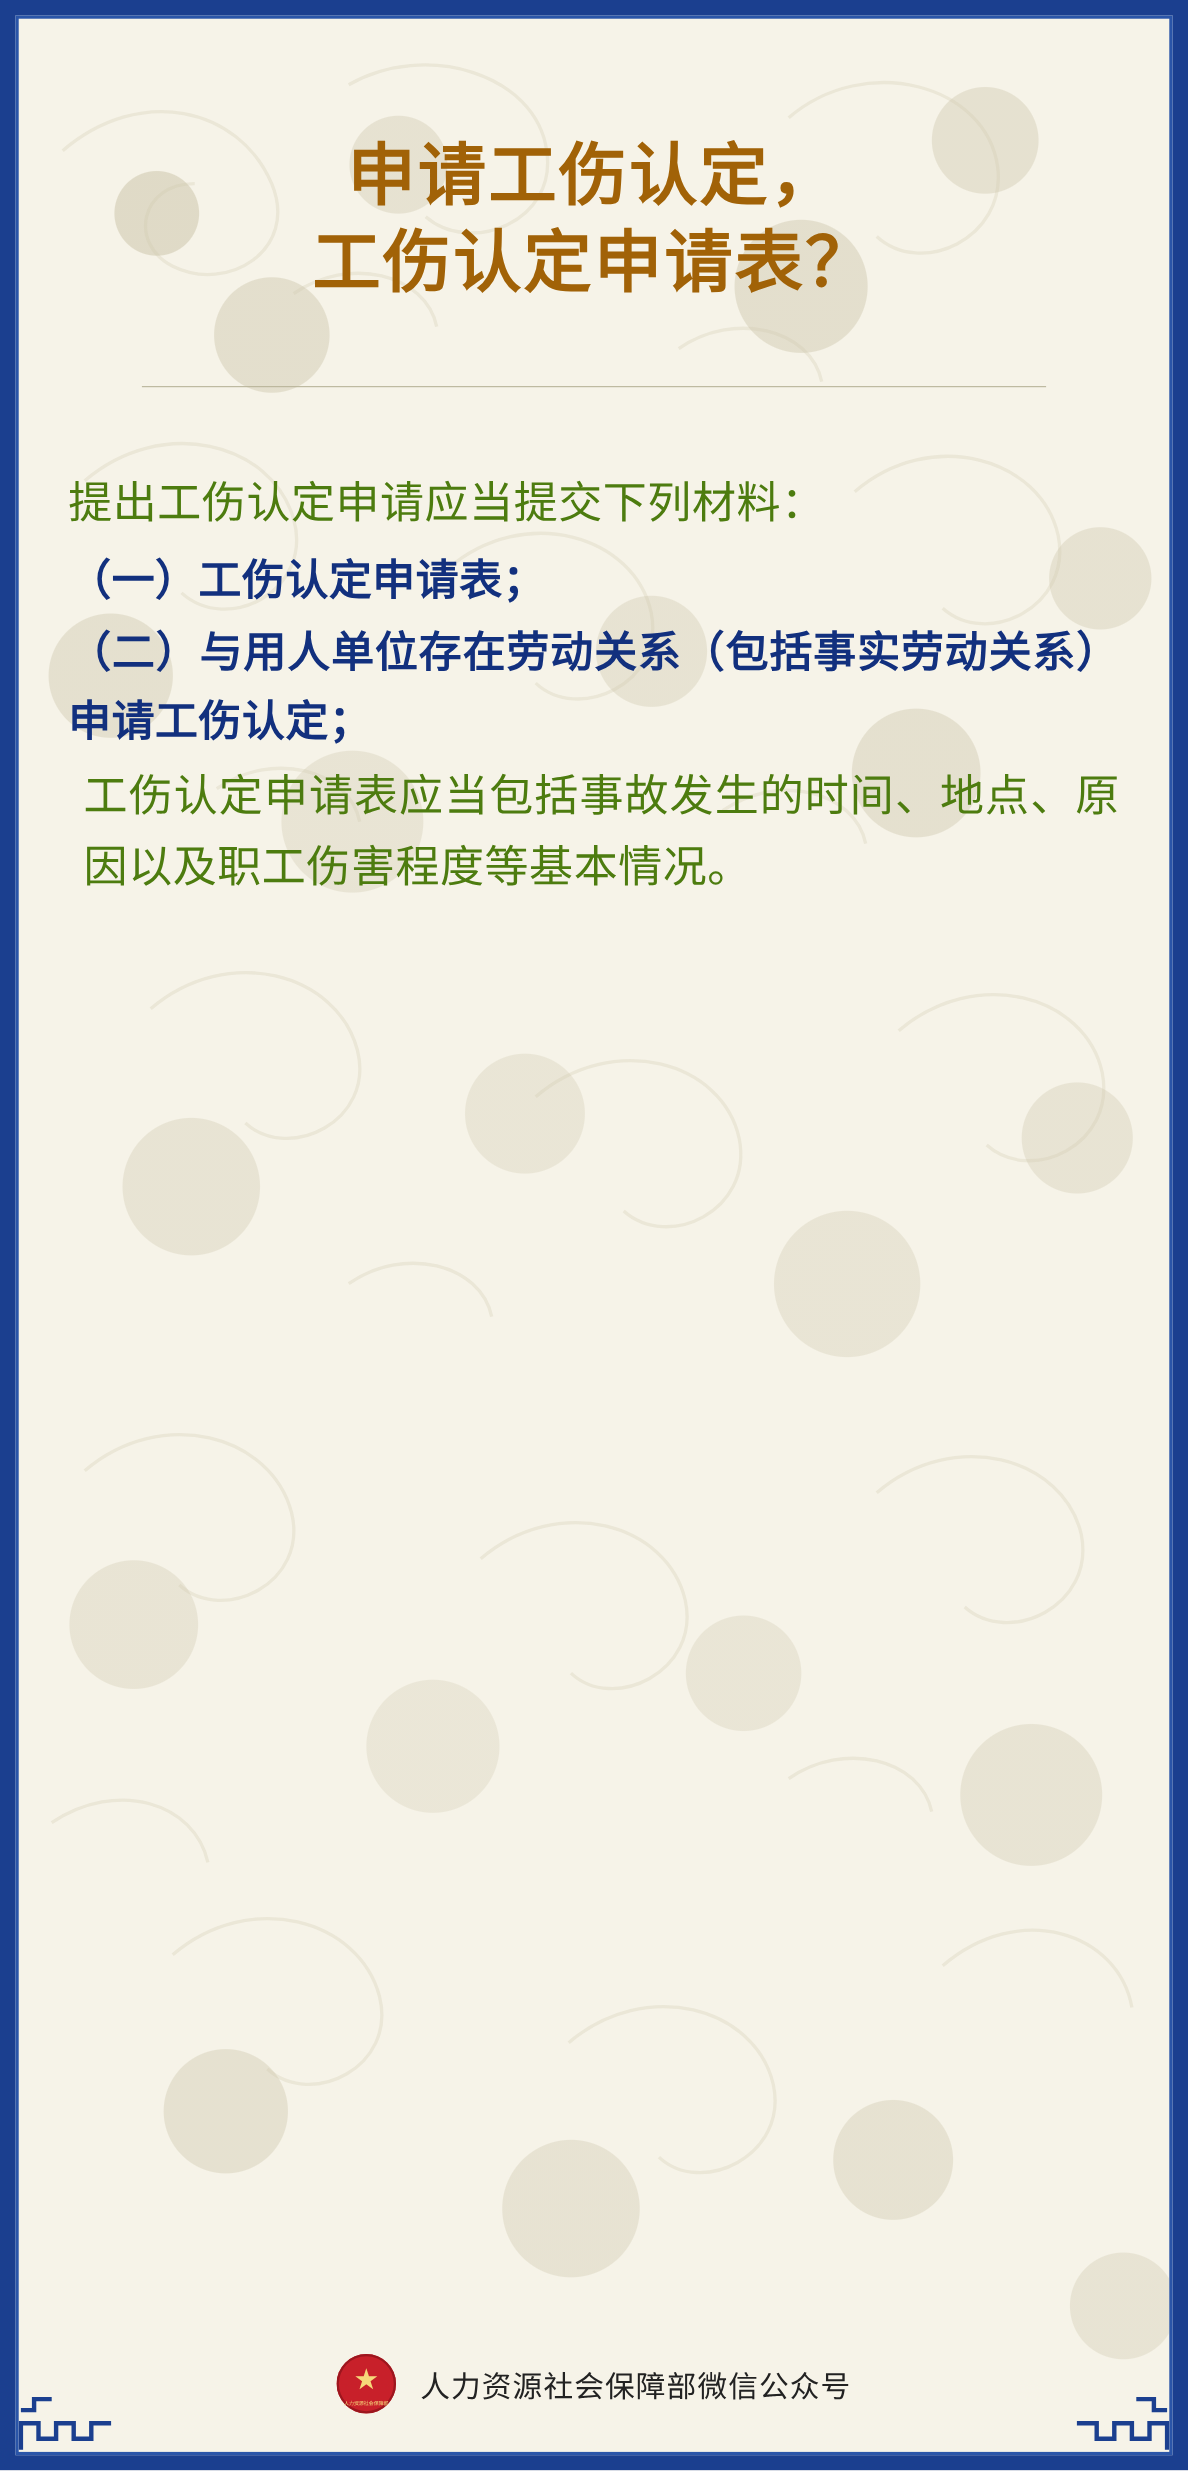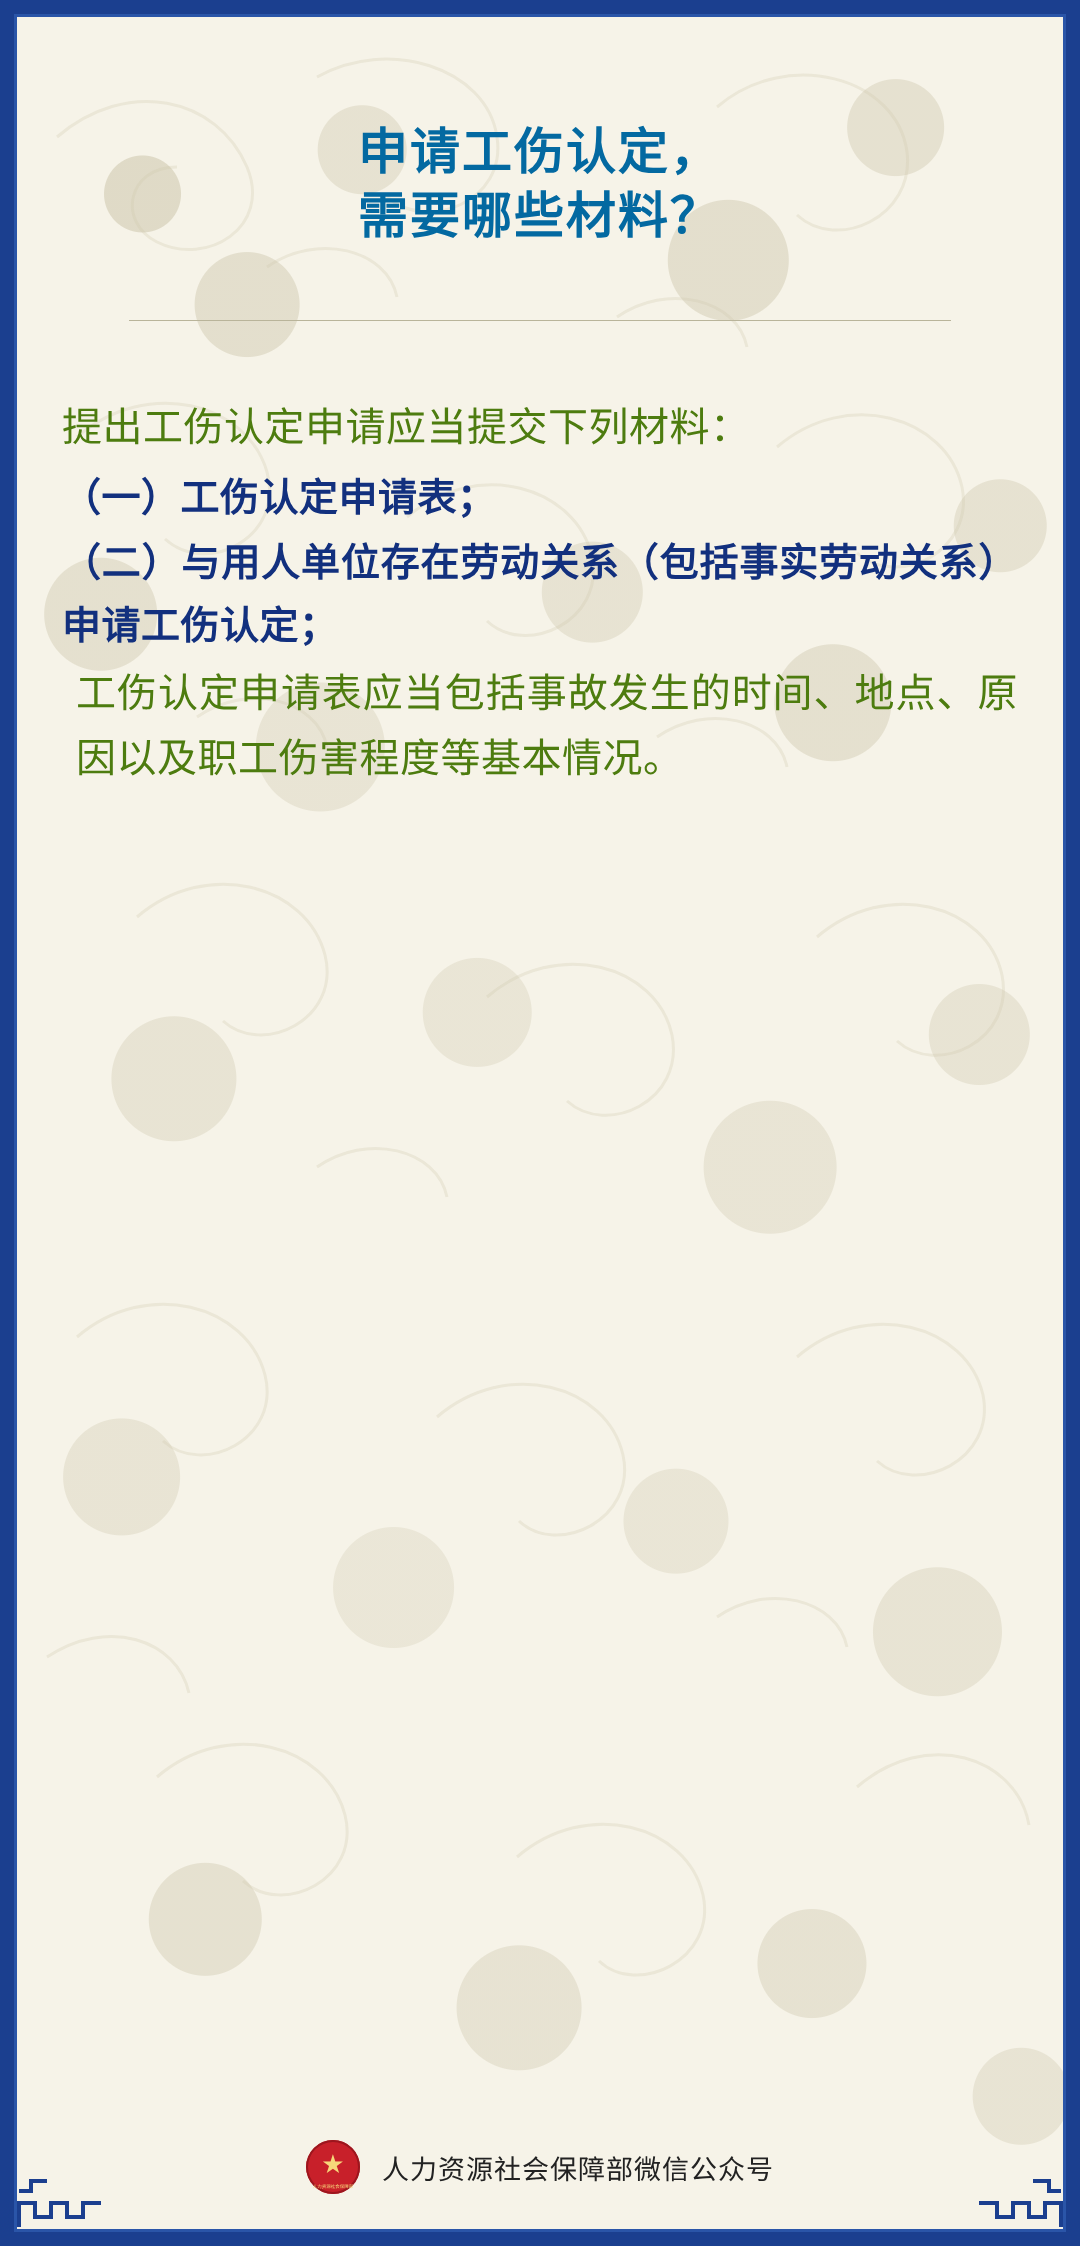--- a/index.html
+++ b/index.html
@@ -92,8 +92,8 @@
   .title-line {
     font-family: "DejaVu Serif", "Liberation Serif", serif;
     font-weight: bold;
-    color: #0369a1;
-    font-size: 50px;
+    color: #a16207;
+    font-size: 62px;
     line-height: 1.28;
     letter-spacing: 2px;
   }

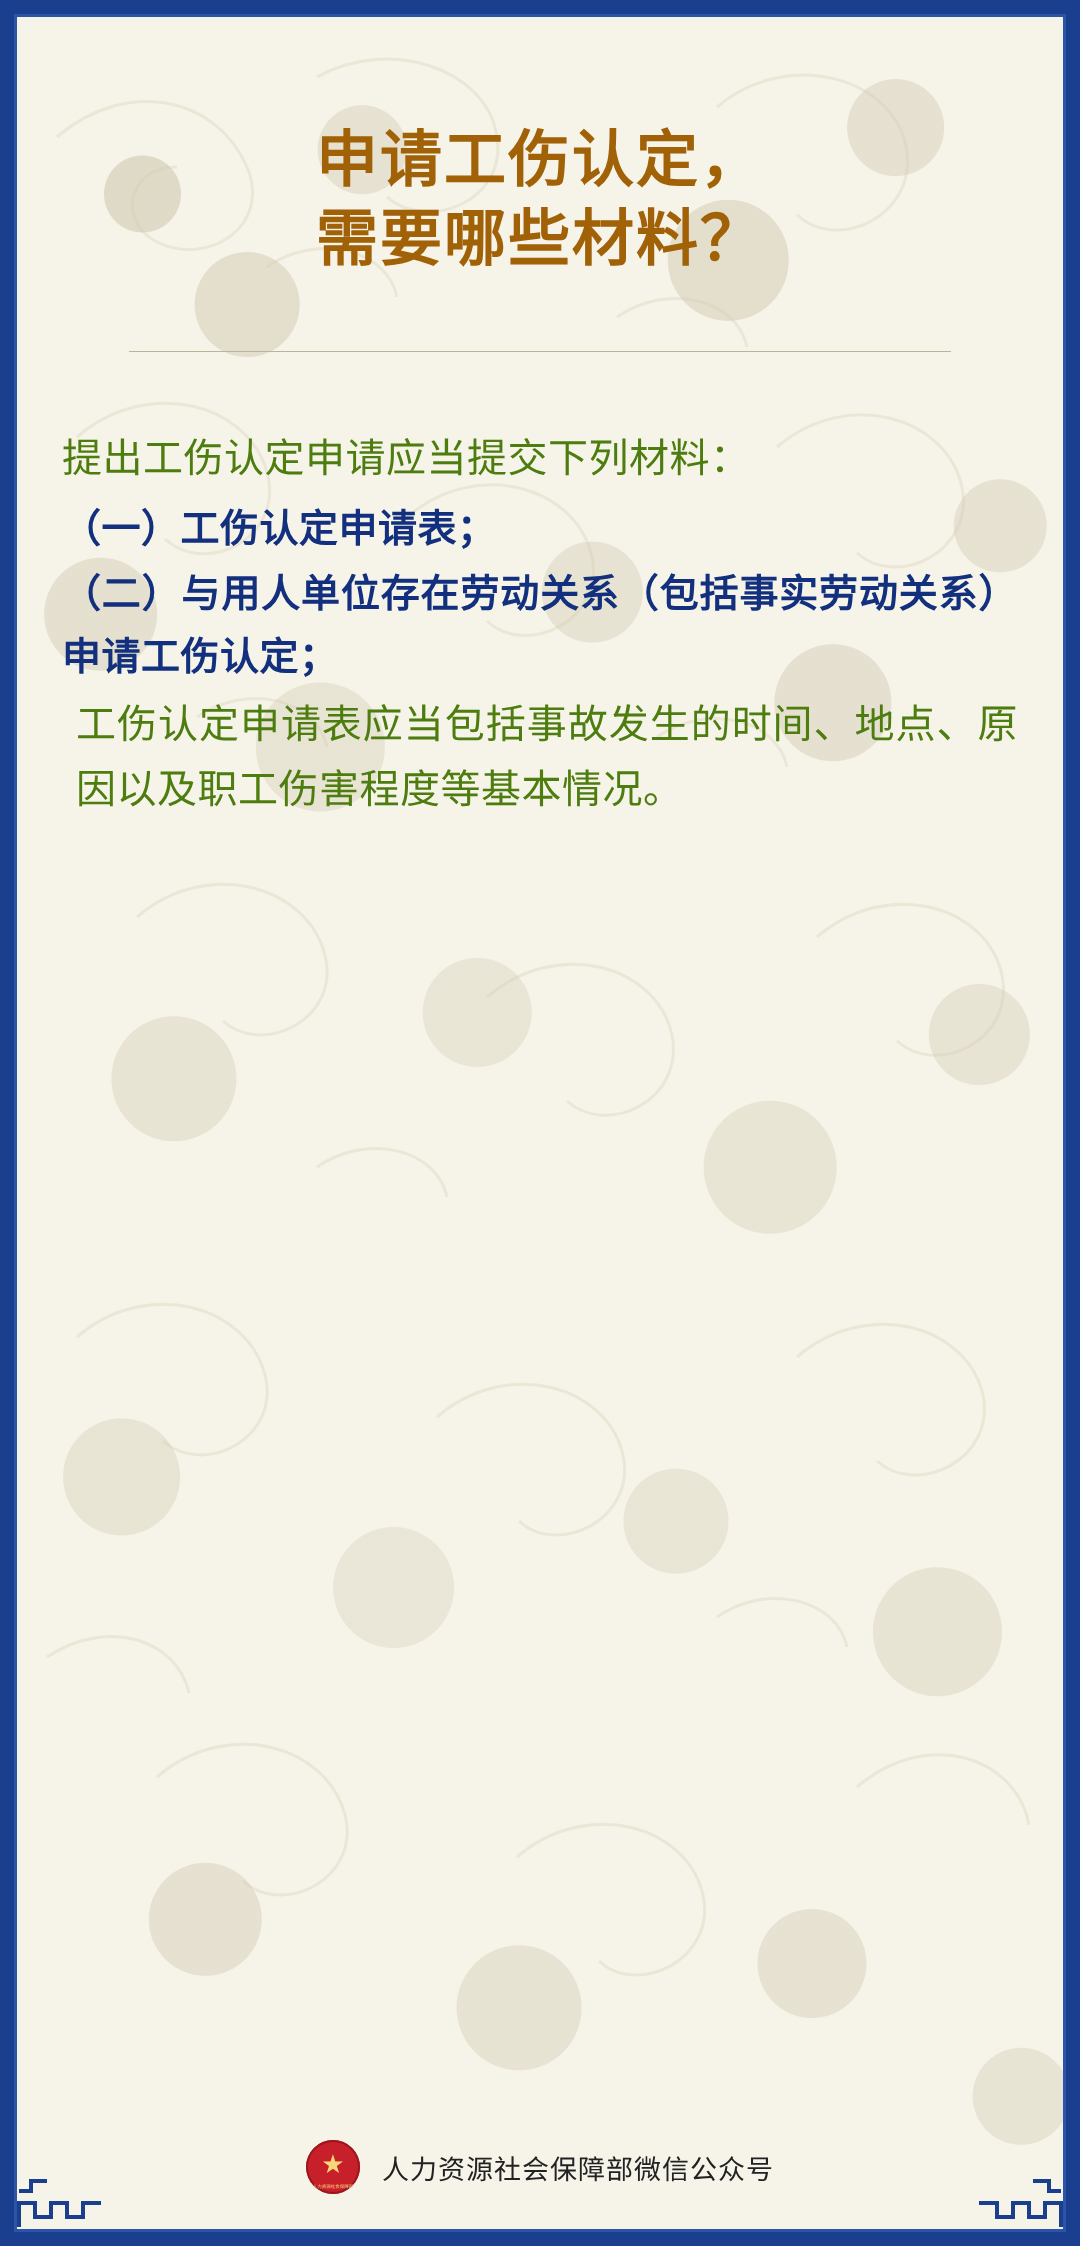--- a/index.html
+++ b/index.html
@@ -228,7 +228,7 @@
 
     <div class="title-block">
       <div class="title-line">申请工伤认定，</div>
-      <div class="title-line">需要哪些材料？</div>
+      <div class="title-line">工伤认定申请表？</div>
     </div>
 
     <div class="divider"></div>

